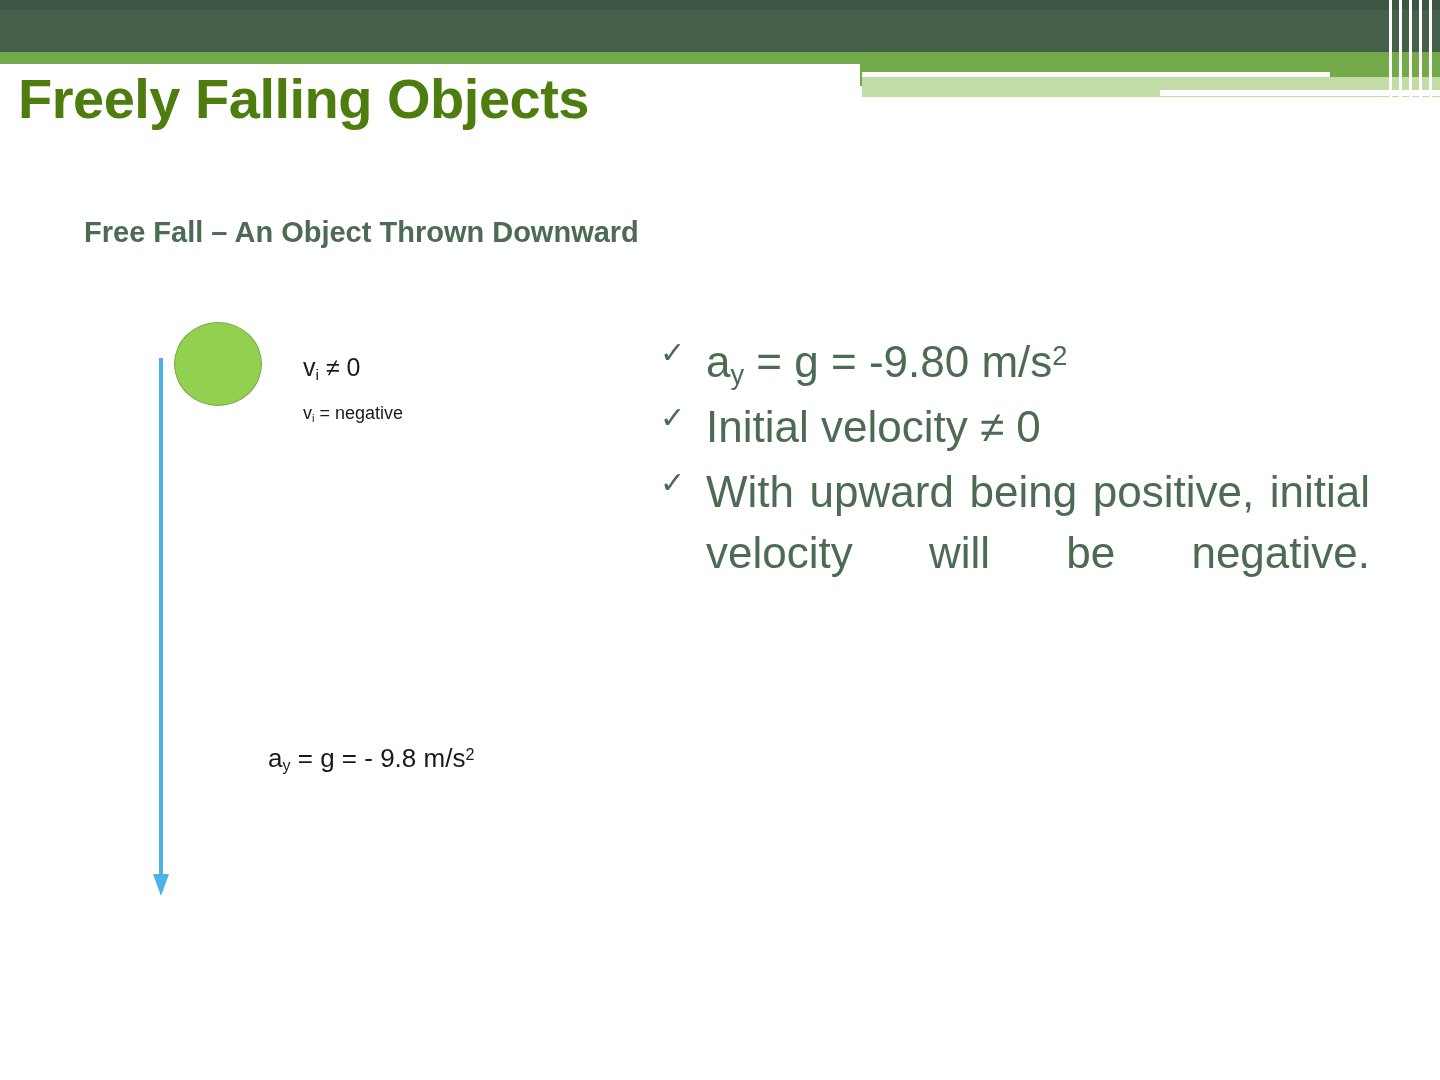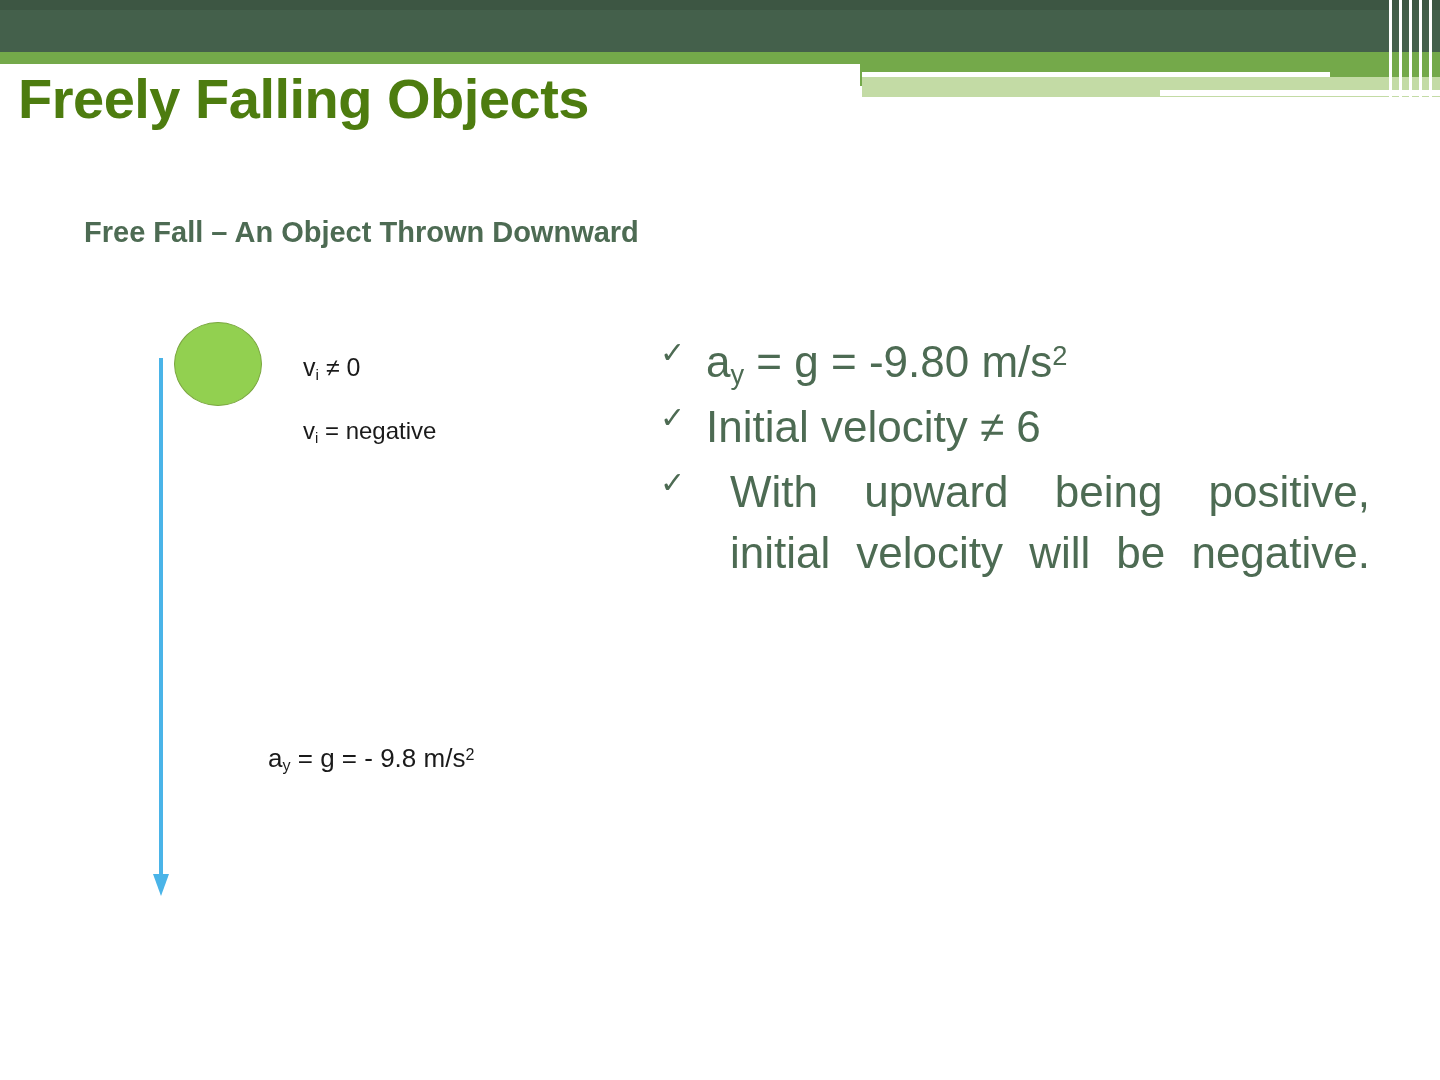--- a/index.html
+++ b/index.html
@@ -127,8 +127,8 @@
   }
   .lbl-vi2 {
     position: absolute;
-    left: 303px; top: 417px;
-    font-size: 24px;
+    left: 303px; top: 403px;
+    font-size: 18px;
     color: #1a1a1a;
     white-space: nowrap;
   }

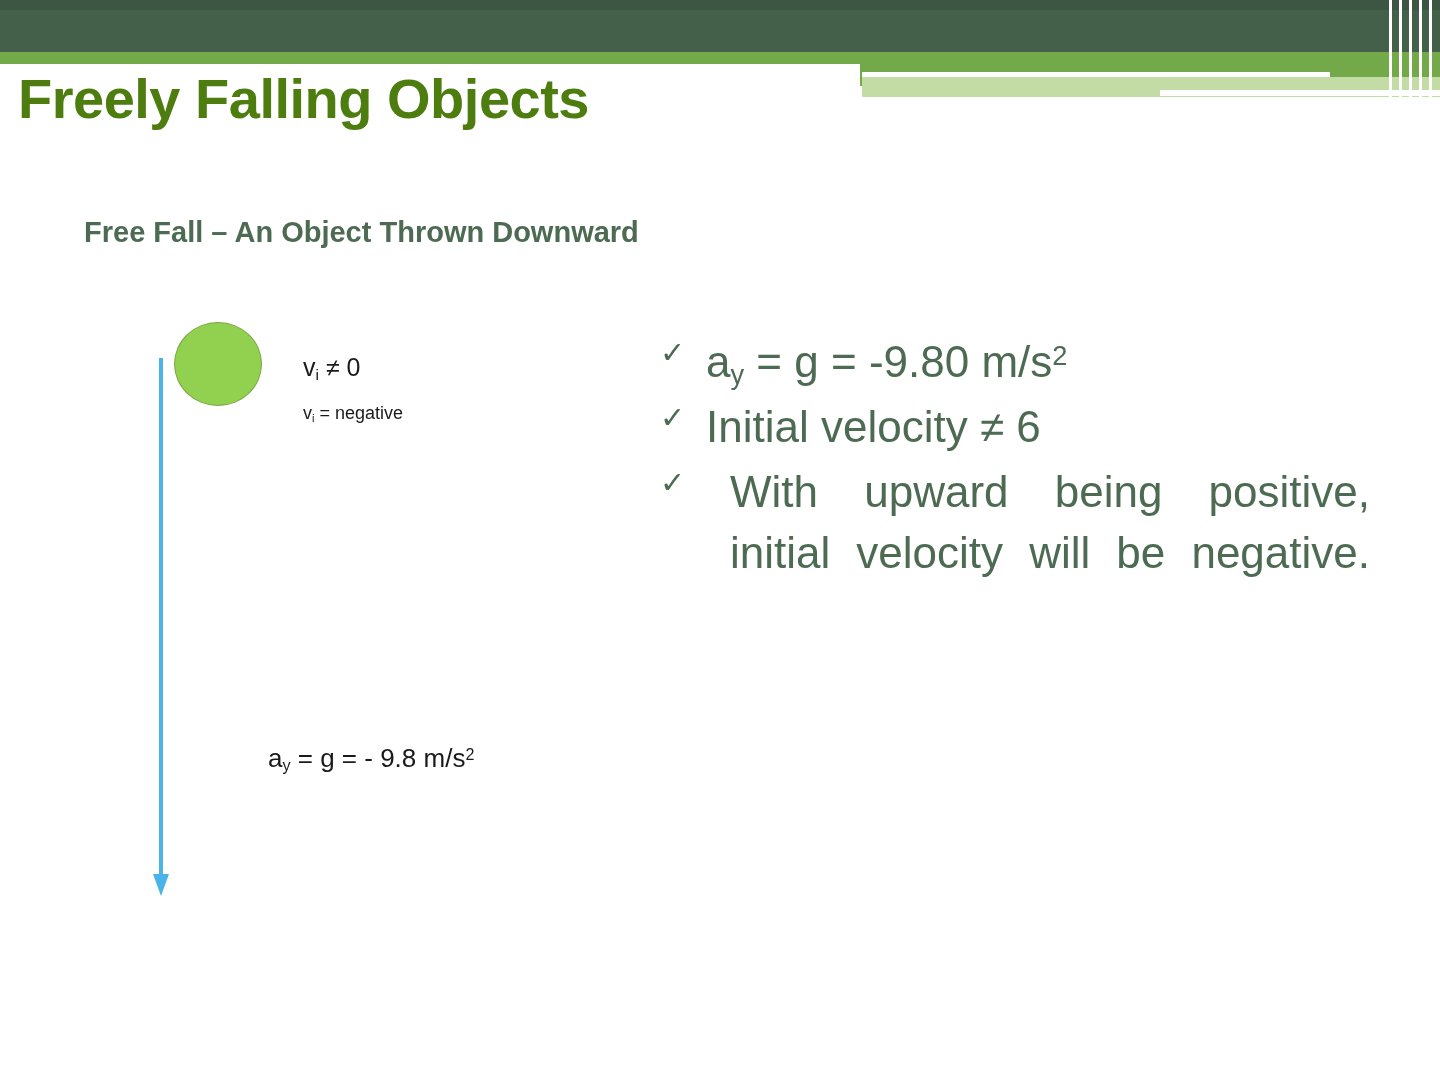--- a/index.html
+++ b/index.html
@@ -229,7 +229,7 @@
 
   <div class="bullet-row">
     <div class="check">✓</div>
-    <div class="bullet-text">Initial velocity ≠ 6</div>
+    <div class="bullet-text">Initial velocity ≠ 0</div>
   </div>
 
   <div class="bullet-row">

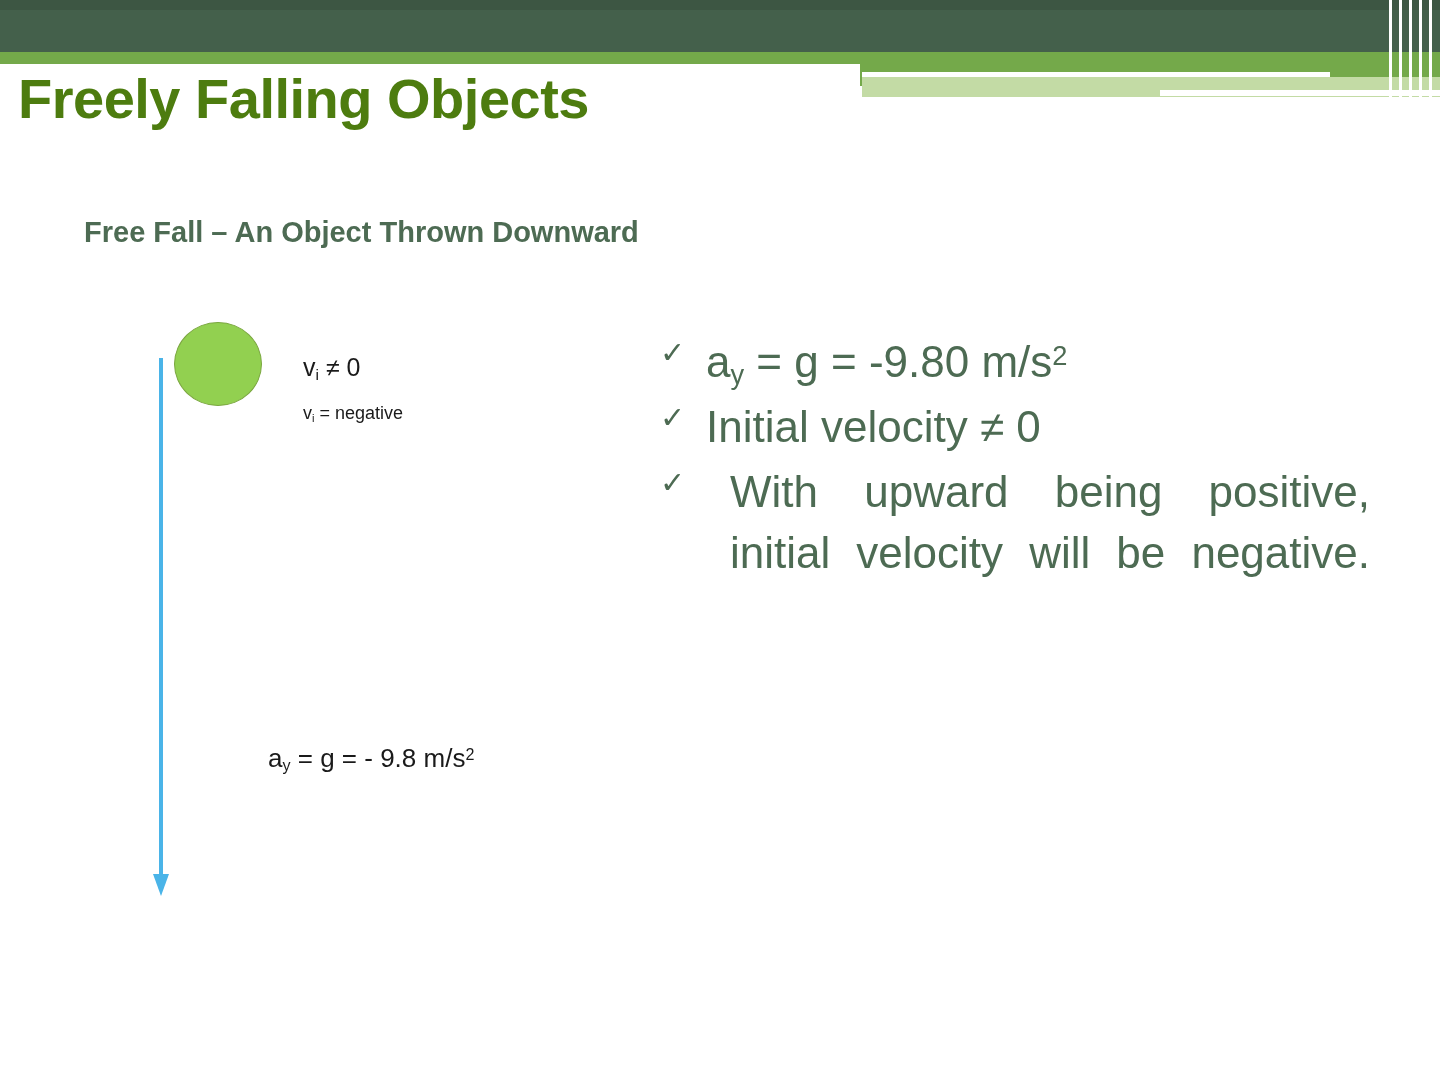--- a/index.html
+++ b/index.html
@@ -171,7 +171,6 @@
   .bullet-text.justify > span.j {
     display: block;
     text-align: justify;
-    margin-left: 24px;
   }
   .bullet-text.justify > span.j::after {
     content: "";

